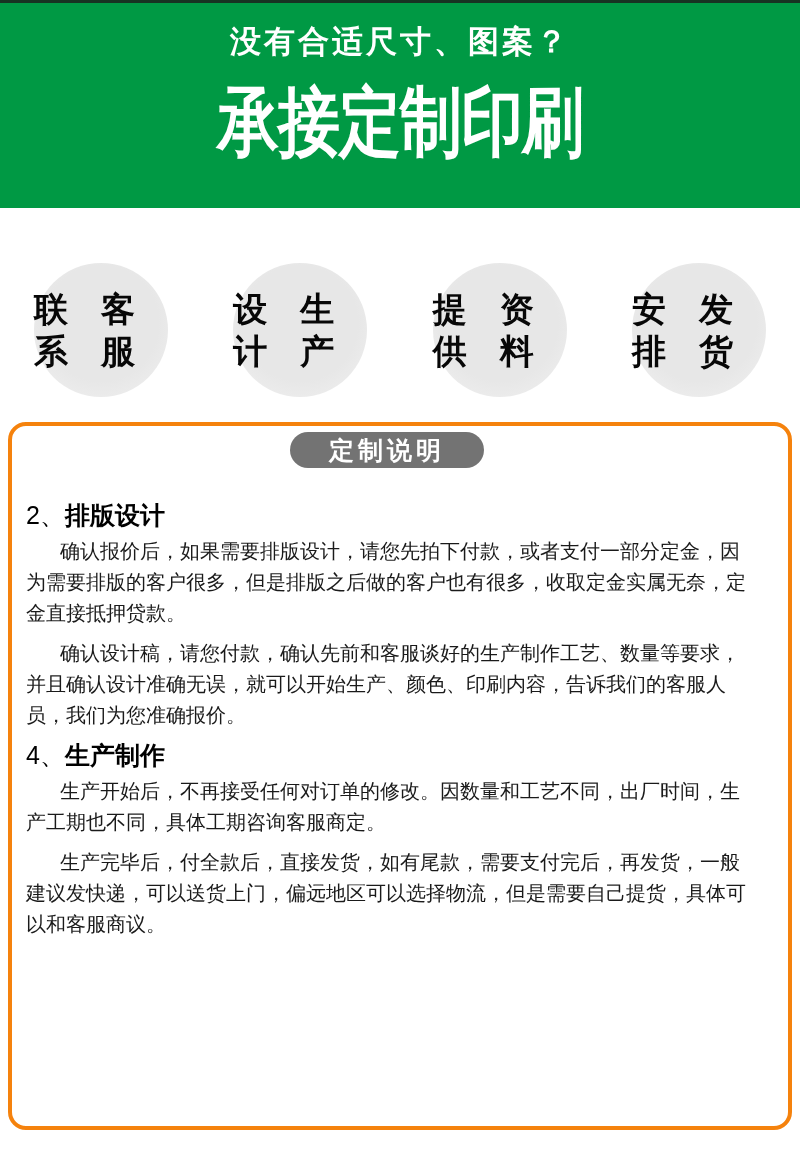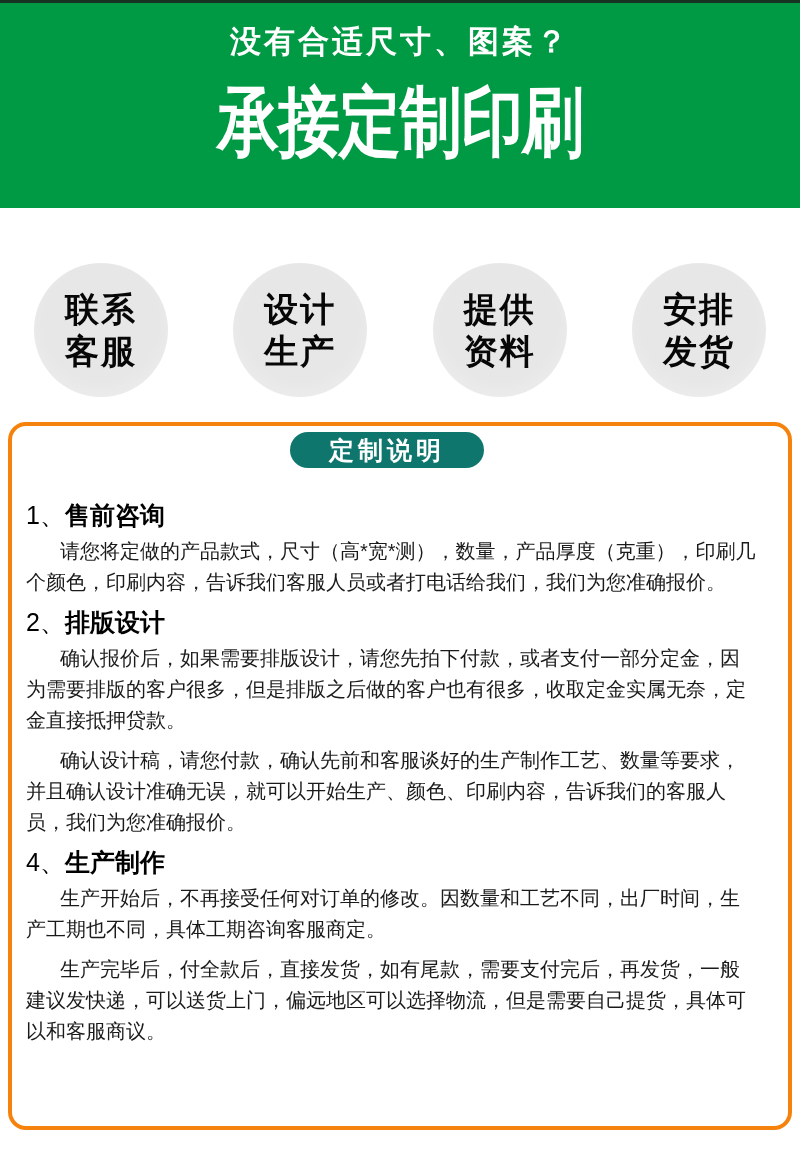--- a/index.html
+++ b/index.html
@@ -48,7 +48,7 @@
     border-radius:50%;
     background:radial-gradient(circle at 50% 45%, #e7e7e7 58%, #f2f2f2 100%);
     display:flex;
-    flex-direction:column;
+    flex-direction:row;
     justify-content:center;
     align-items:center;
   }

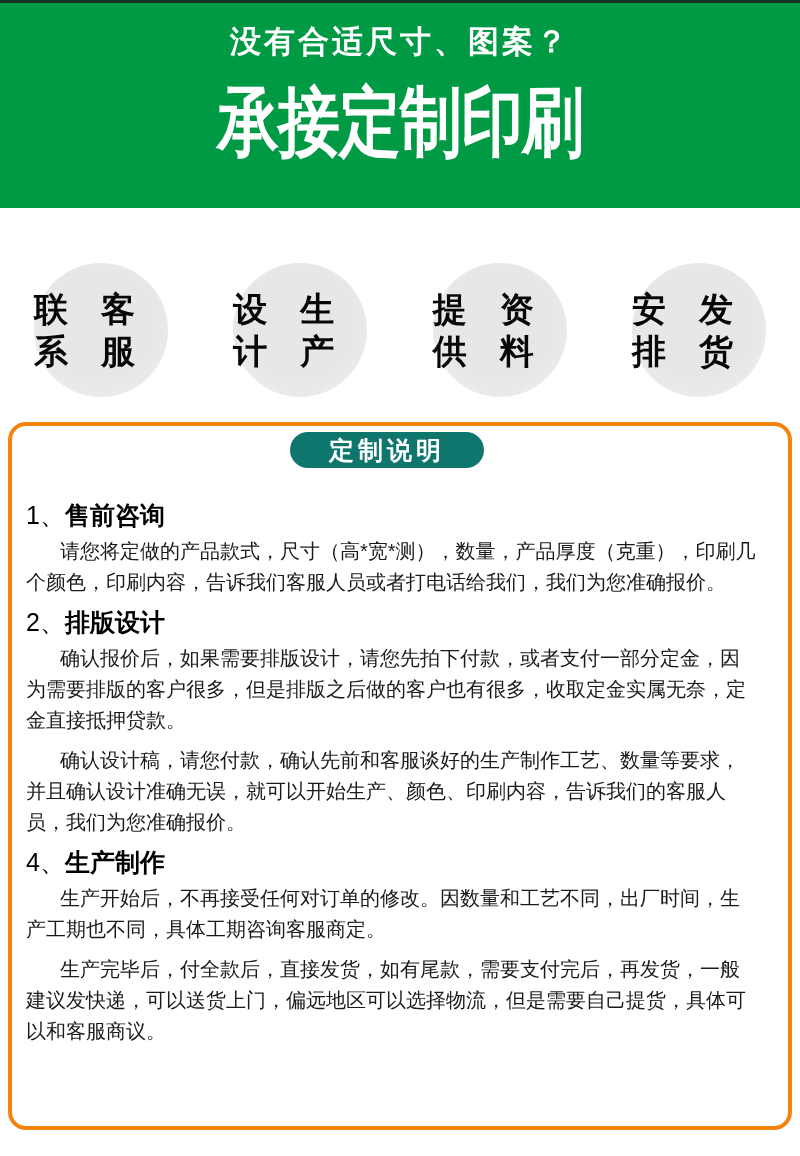--- a/index.html
+++ b/index.html
@@ -75,7 +75,7 @@
     left:278px;
     width:194px;
     height:36px;
-    background:#0f766e;
+    background:#737373;
     border-radius:18px;
     color:#ffffff;
     font-size:25px;

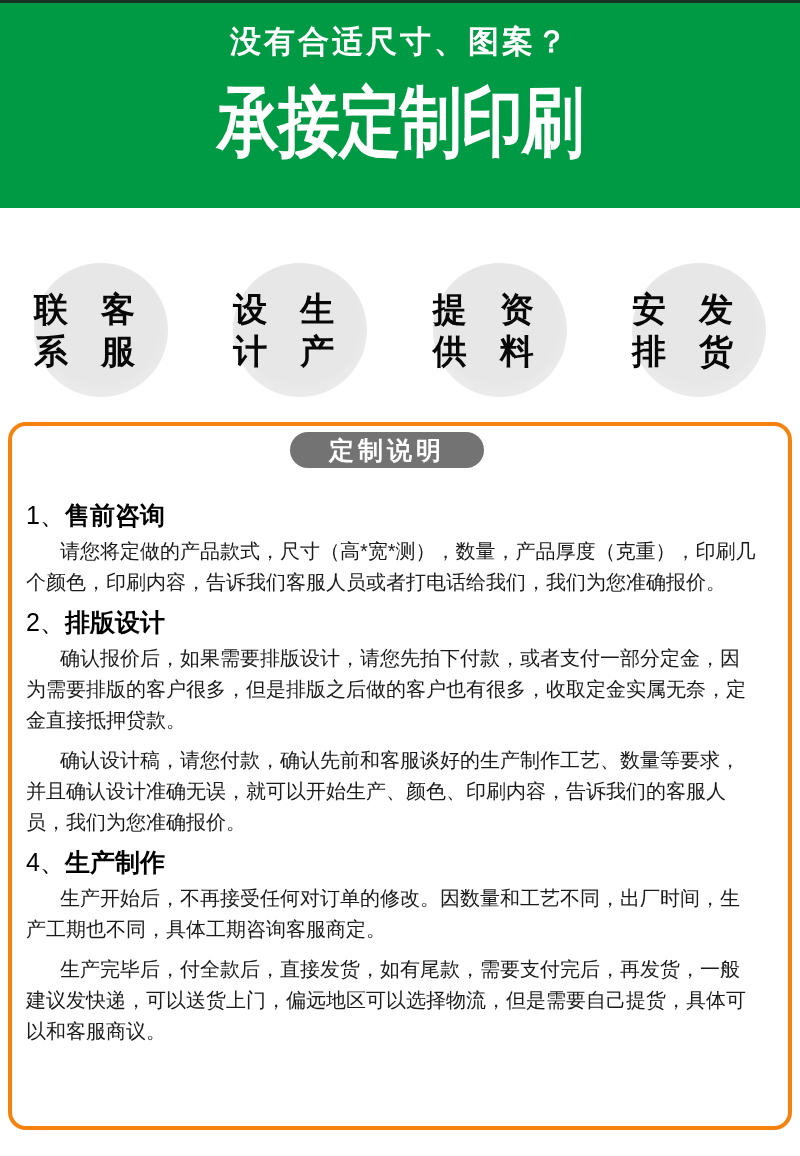--- a/index.html
+++ b/index.html
@@ -139,12 +139,6 @@
   <div class="custom-tab">定制说明</div>
   <div class="box-content">
 
-    <div class="section">
-      <div class="section-heading">
-        <span class="section-num">1、</span><span class="section-title">售前咨询</span>
-      </div>
-      <p class="section-body">请您将定做的产品款式，尺寸（高*宽*测），数量，产品厚度（克重），印刷几个颜色，印刷内容，告诉我们客服人员或者打电话给我们，我们为您准确报价。</p>
-    </div>
 
     <div class="section">
       <div class="section-heading">

